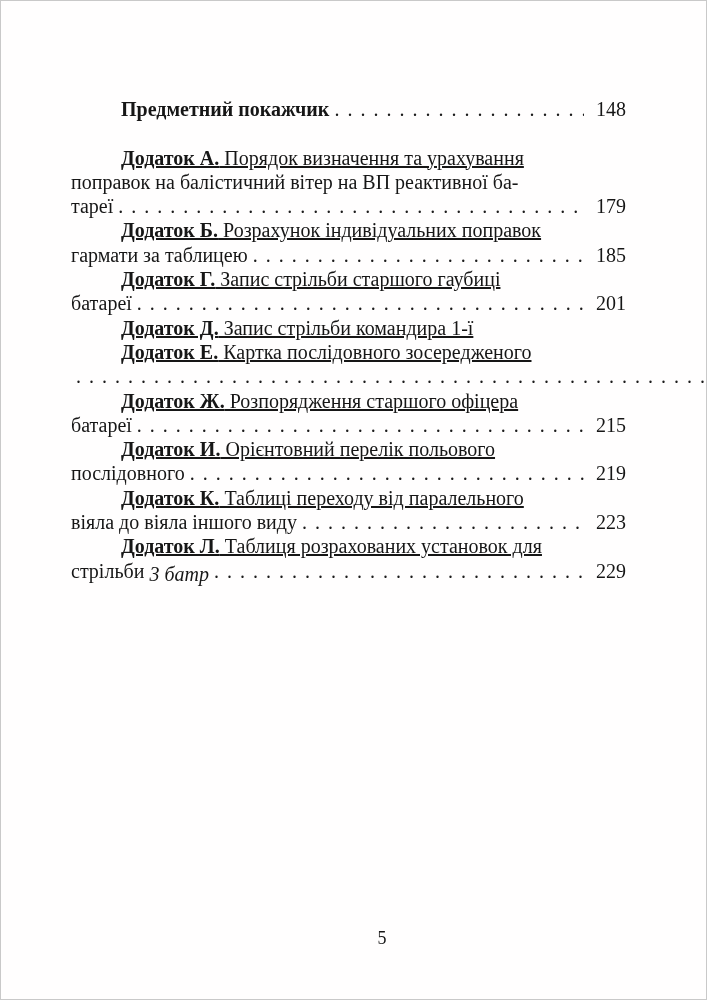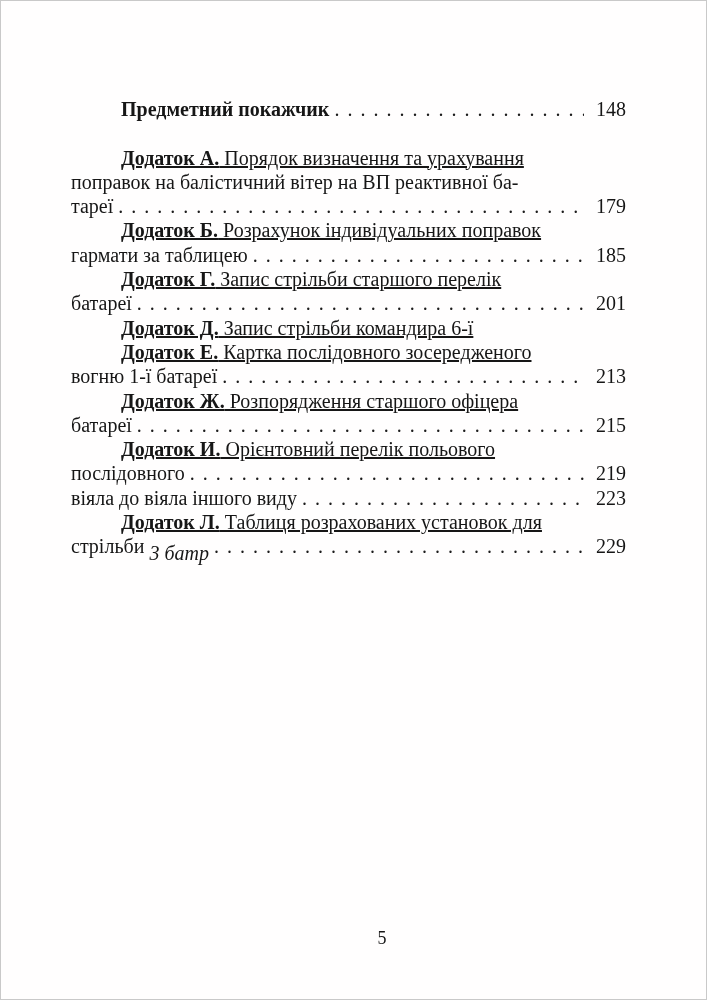--- a/index.html
+++ b/index.html
@@ -36,7 +36,7 @@
   }
   .flexline {
     display: flex;
-    align-items: flex-start;
+    align-items: center;
   }
   .flexline > span:first-child {
     flex: none;

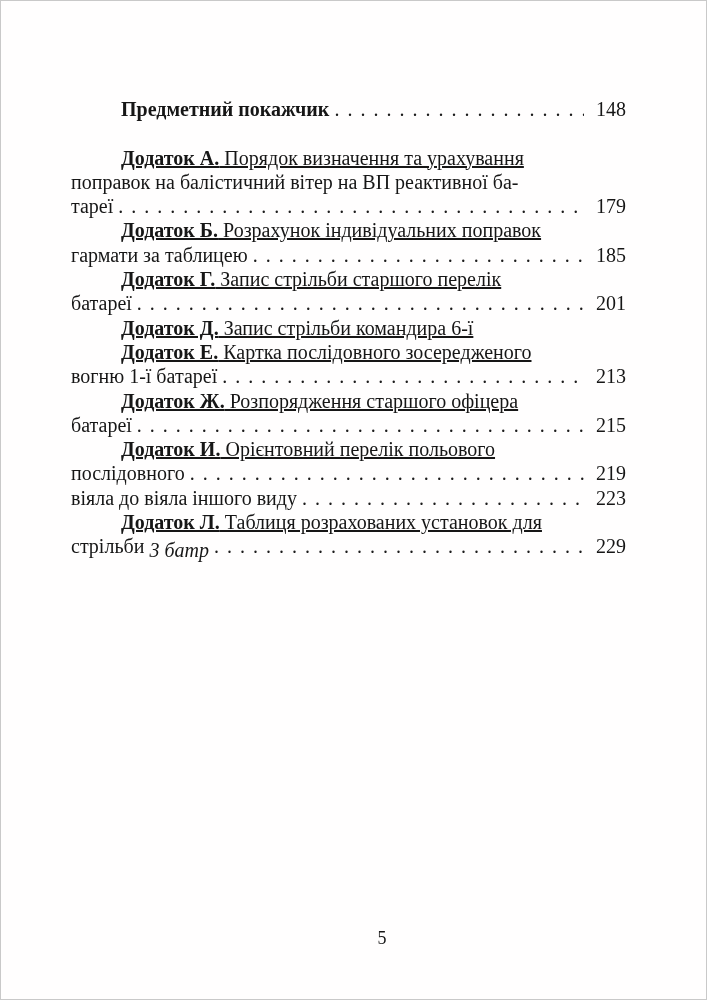--- a/index.html
+++ b/index.html
@@ -111,7 +111,7 @@
 
 
     <div class="entry">
-      <div class="line first"><span class="b">Додаток Г.</span><span> Запис стрільби старшого перелік</span></div>
+      <div class="line first"><span class="b">Додаток Г.</span><span> Запис стрільби старшого гаубиці</span></div>
       <div class="line flexline">
         <span>батареї</span>
         <span class="leader"></span>

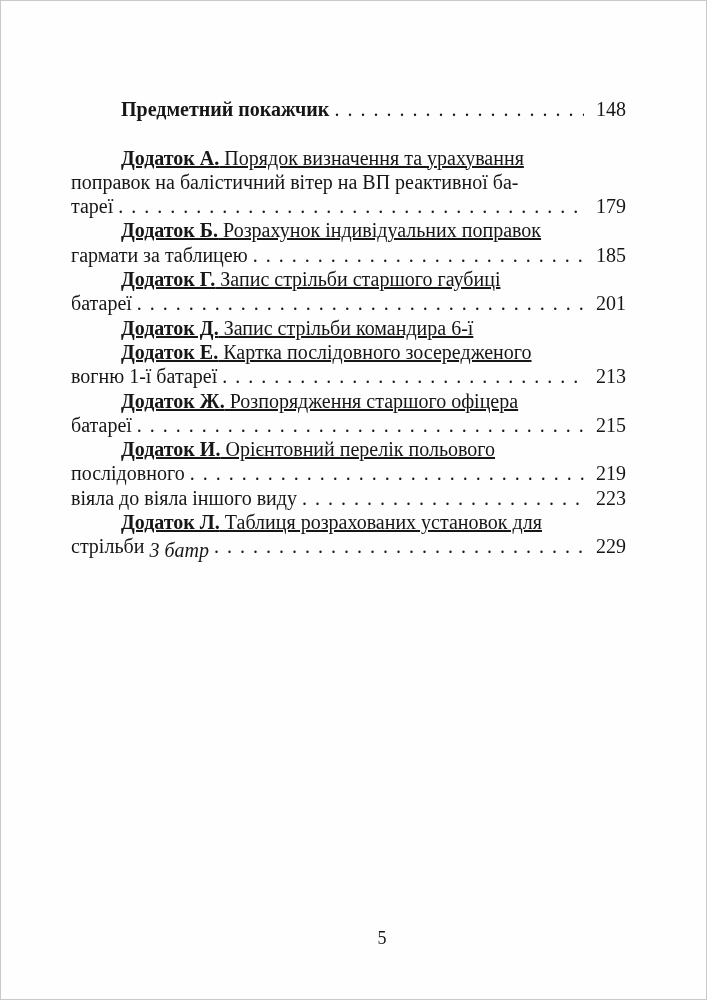--- a/index.html
+++ b/index.html
@@ -120,7 +120,7 @@
     </div>
 
     <div class="entry">
-      <div class="line first"><span class="b">Додаток Д.</span><span> Запис стрільби командира 6-ї</span></div>
+      <div class="line first"><span class="b">Додаток Д.</span><span> Запис стрільби командира 1-ї</span></div>
     </div>
 
     <div class="entry">

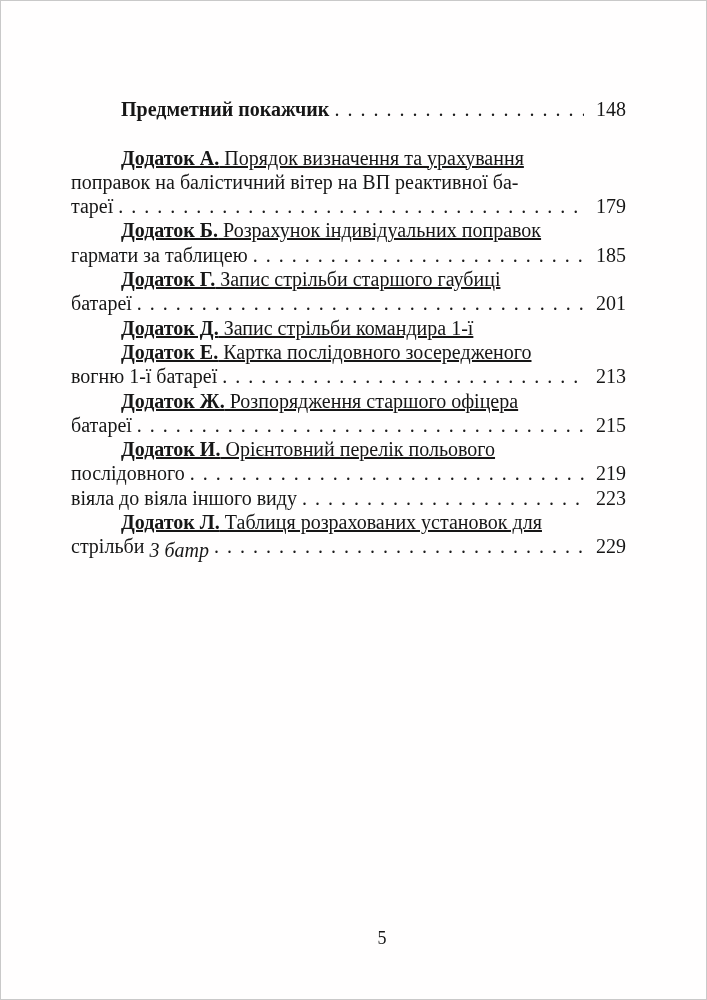--- a/index.html
+++ b/index.html
@@ -126,7 +126,6 @@
     <div class="entry">
       <div class="line first"><span class="b">Додаток Е.</span><span> Картка послідовного зосередженого</span></div>
       <div class="line flexline">
-        <span>вогню 1-ї батареї</span>
         <span class="leader"></span>
         <span class="pagenum">213</span>
       </div>

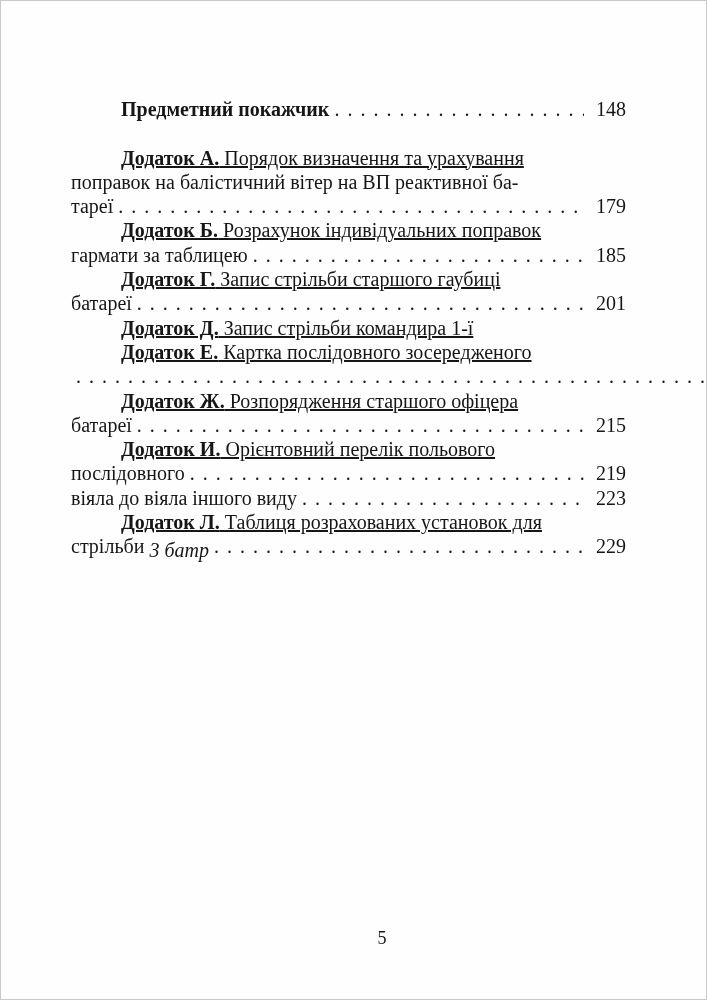--- a/index.html
+++ b/index.html
@@ -150,6 +150,7 @@
     </div>
 
     <div class="entry">
+      <div class="line first"><span class="b">Додаток К.</span><span> Таблиці переходу від паралельного</span></div>
       <div class="line flexline">
         <span>віяла до віяла іншого виду</span>
         <span class="leader"></span>

